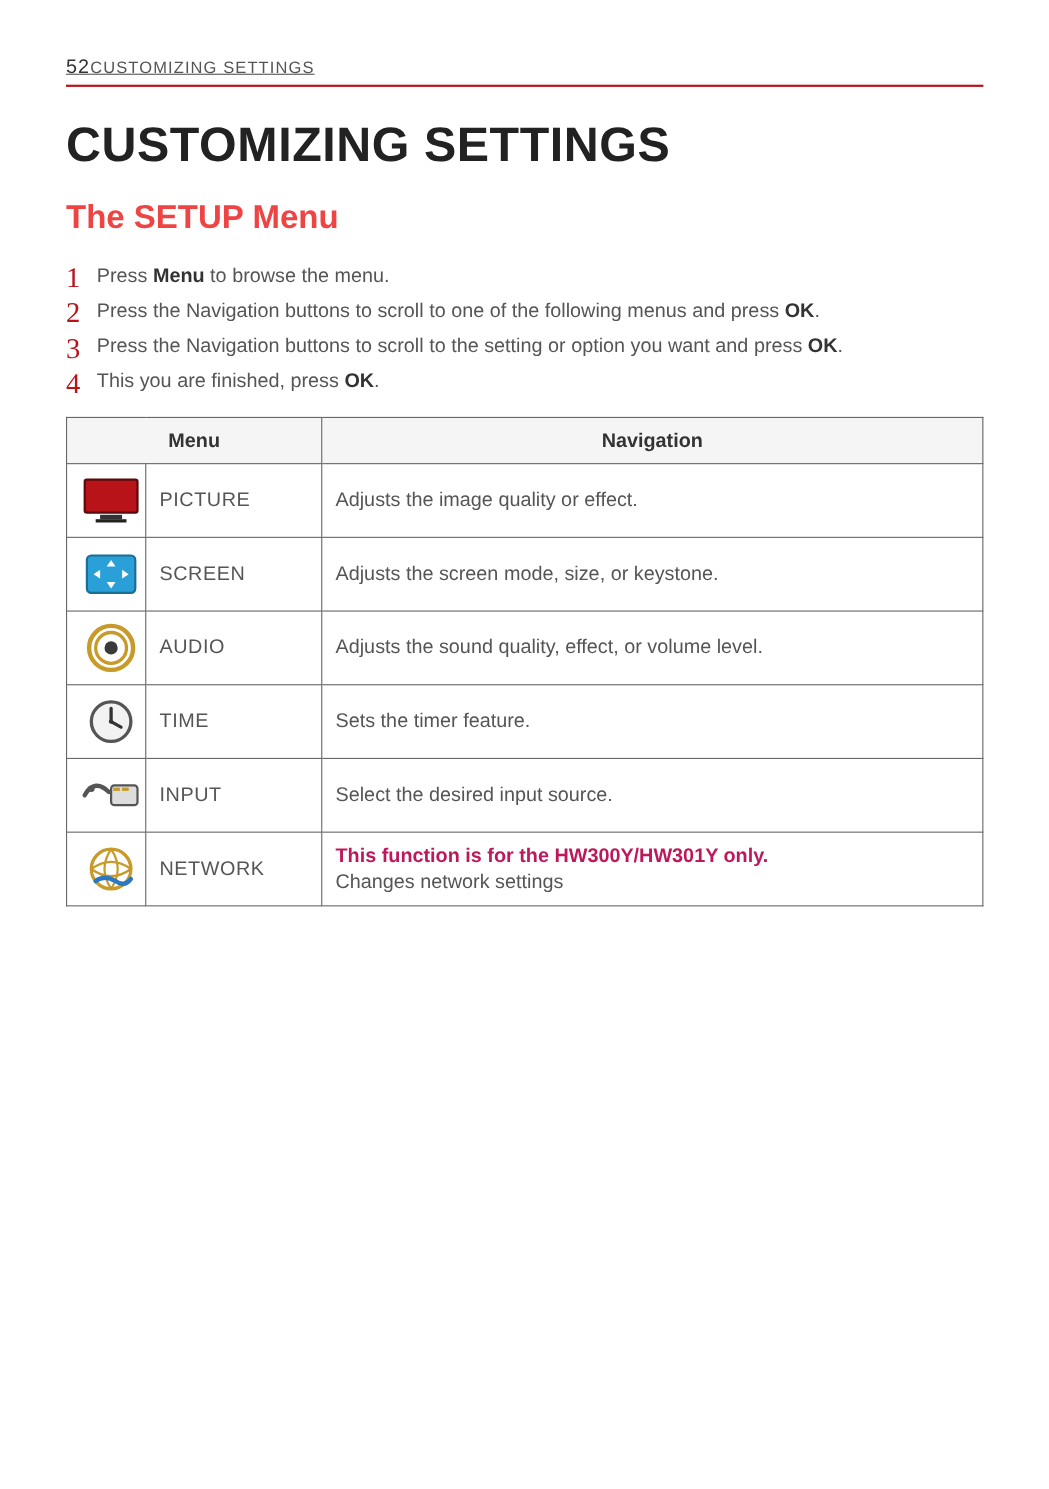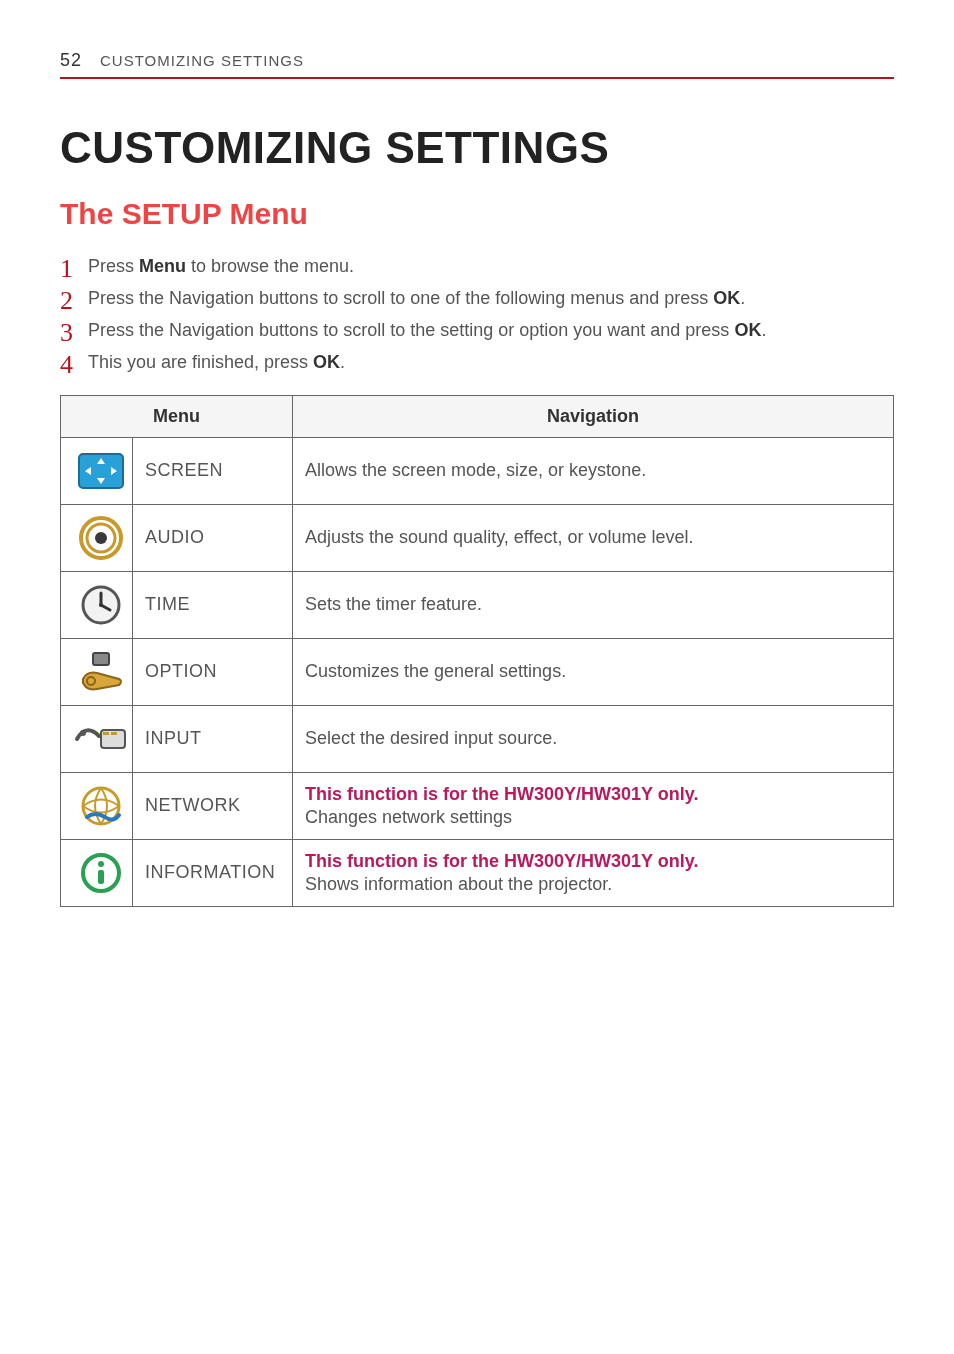--- a/index.html
+++ b/index.html
@@ -5,7 +5,7 @@
   * { box-sizing: border-box; margin: 0; padding: 0; }
   html, body { width: 954px; background: #fff; font-family: Arial, Helvetica, sans-serif; color: #555; }
   .page { padding: 50px 60px 40px 60px; }
-  .header-row { display: flex; align-items: baseline; gap: 18px; border-bottom: 2px solid #b9131a; padding-bottom: 6px; margin-bottom: 44px; }
+  .header-row { display: flex; align-items: baseline; border-bottom: 2px solid #b9131a; padding-bottom: 6px; margin-bottom: 28px; text-decoration: underline; }
   .header-row .pnum { font-size: 18px; color: #333; letter-spacing: 1px; }
   .header-row .phead { font-size: 15px; color: #555; letter-spacing: 1px; }
   h1.title { font-size: 44px; font-weight: 800; color: #222; letter-spacing: 0.5px; margin-bottom: 24px; }

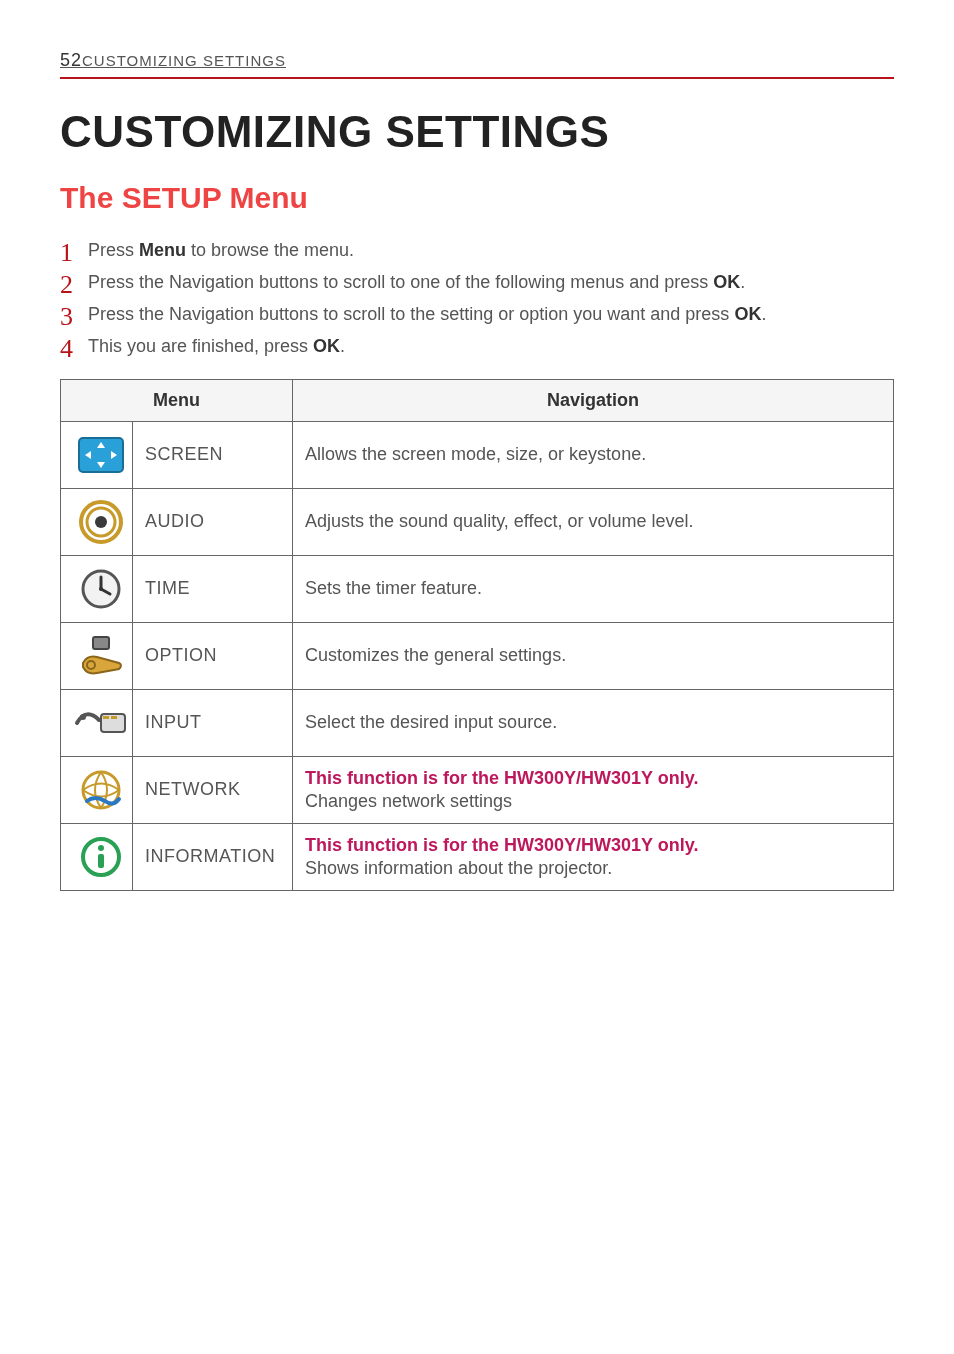--- a/index.html
+++ b/index.html
@@ -70,6 +70,17 @@
   </thead>
   <tbody>
 
+    <tr>
+      <td class="icon-cell">
+        <svg width="56" height="46" viewBox="0 0 56 46">
+          <rect x="4" y="4" width="48" height="30" rx="2" fill="#b9131a" stroke="#5a0a0d" stroke-width="2"></rect>
+          <rect x="18" y="36" width="20" height="4" fill="#333"></rect>
+          <rect x="14" y="40" width="28" height="3" fill="#222"></rect>
+        </svg>
+      </td>
+      <td><span class="menu-label">PICTURE</span></td>
+      <td><span>Adjusts the image quality or effect.</span></td>
+    </tr>
 
     <tr>
       <td class="icon-cell">

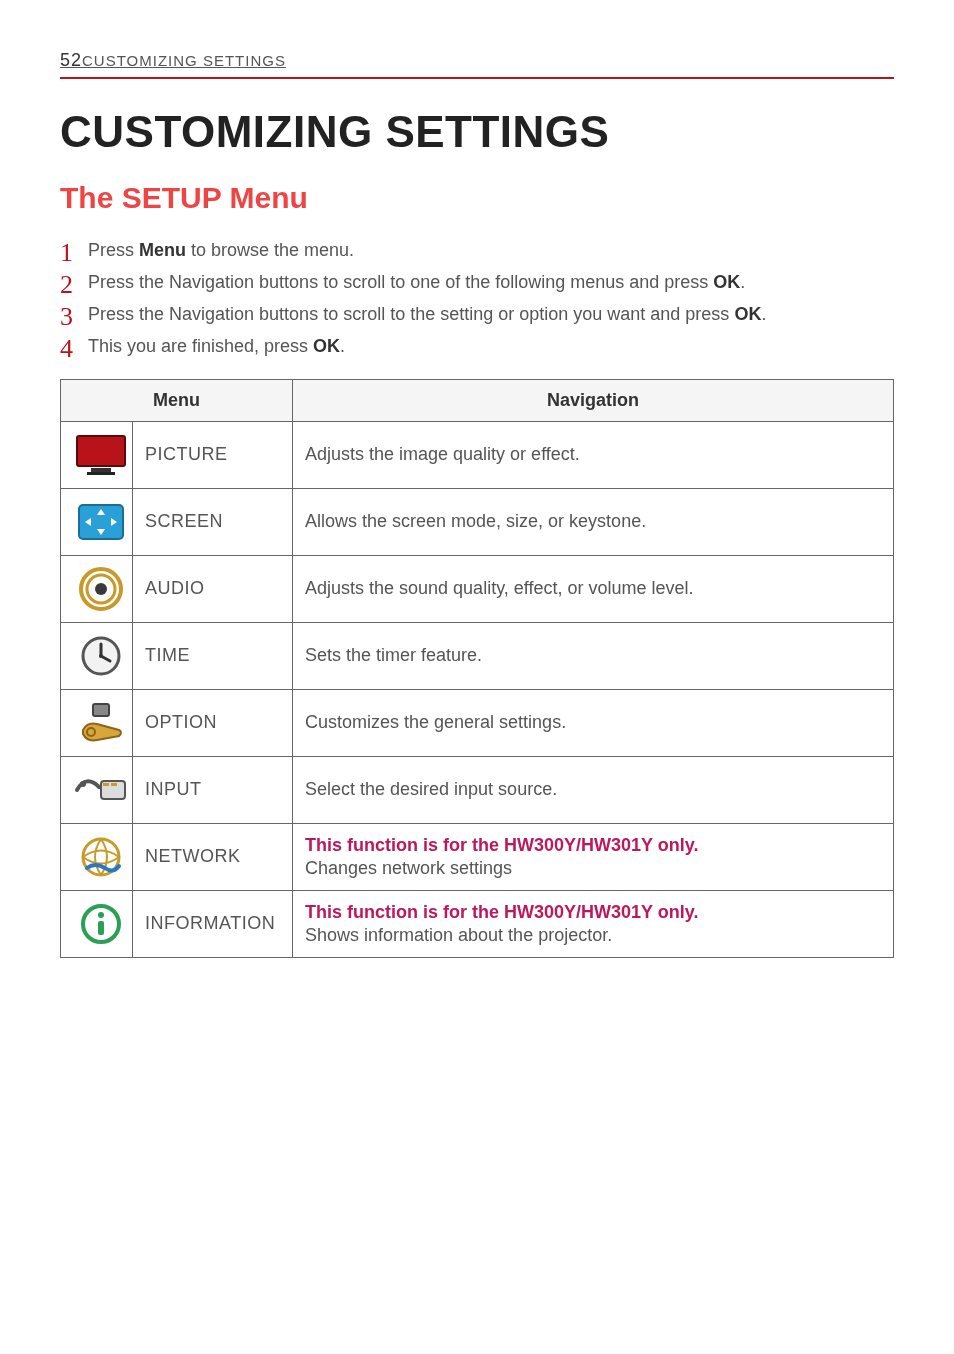--- a/index.html
+++ b/index.html
@@ -93,7 +93,7 @@
         </svg>
       </td>
       <td><span class="menu-label">SCREEN</span></td>
-      <td><span>Allows the screen mode, size, or keystone.</span></td>
+      <td><span>Adjusts the screen mode, size, or keystone.</span></td>
     </tr>
 
     <tr>

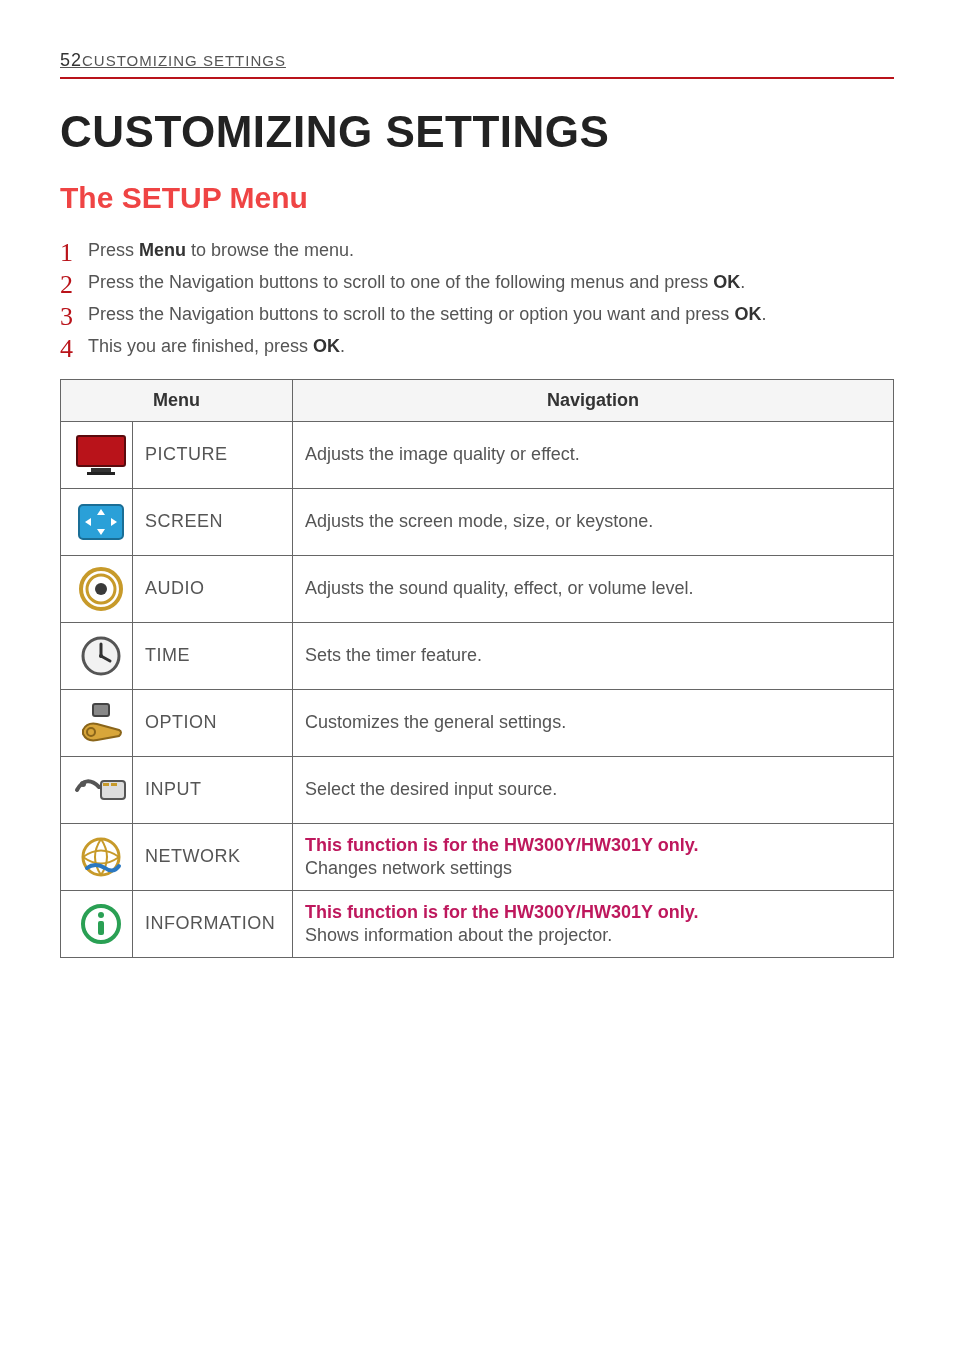--- a/index.html
+++ b/index.html
@@ -121,17 +121,6 @@
       <td><span>Sets the timer feature.</span></td>
     </tr>
 
-    <tr>
-      <td class="icon-cell">
-        <svg width="56" height="46" viewBox="0 0 56 46">
-          <rect x="20" y="4" width="16" height="12" rx="2" fill="#888" stroke="#444" stroke-width="2"></rect>
-          <path d="M10 30 Q14 22 24 24 L46 30 Q50 32 46 36 L24 40 Q14 42 10 34 Z" fill="#d8a63a" stroke="#8a651a" stroke-width="2"></path>
-          <circle cx="18" cy="32" r="4" fill="none" stroke="#8a651a" stroke-width="2"></circle>
-        </svg>
-      </td>
-      <td><span class="menu-label">OPTION</span></td>
-      <td><span>Customizes the general settings.</span></td>
-    </tr>
 
     <tr>
       <td class="icon-cell">

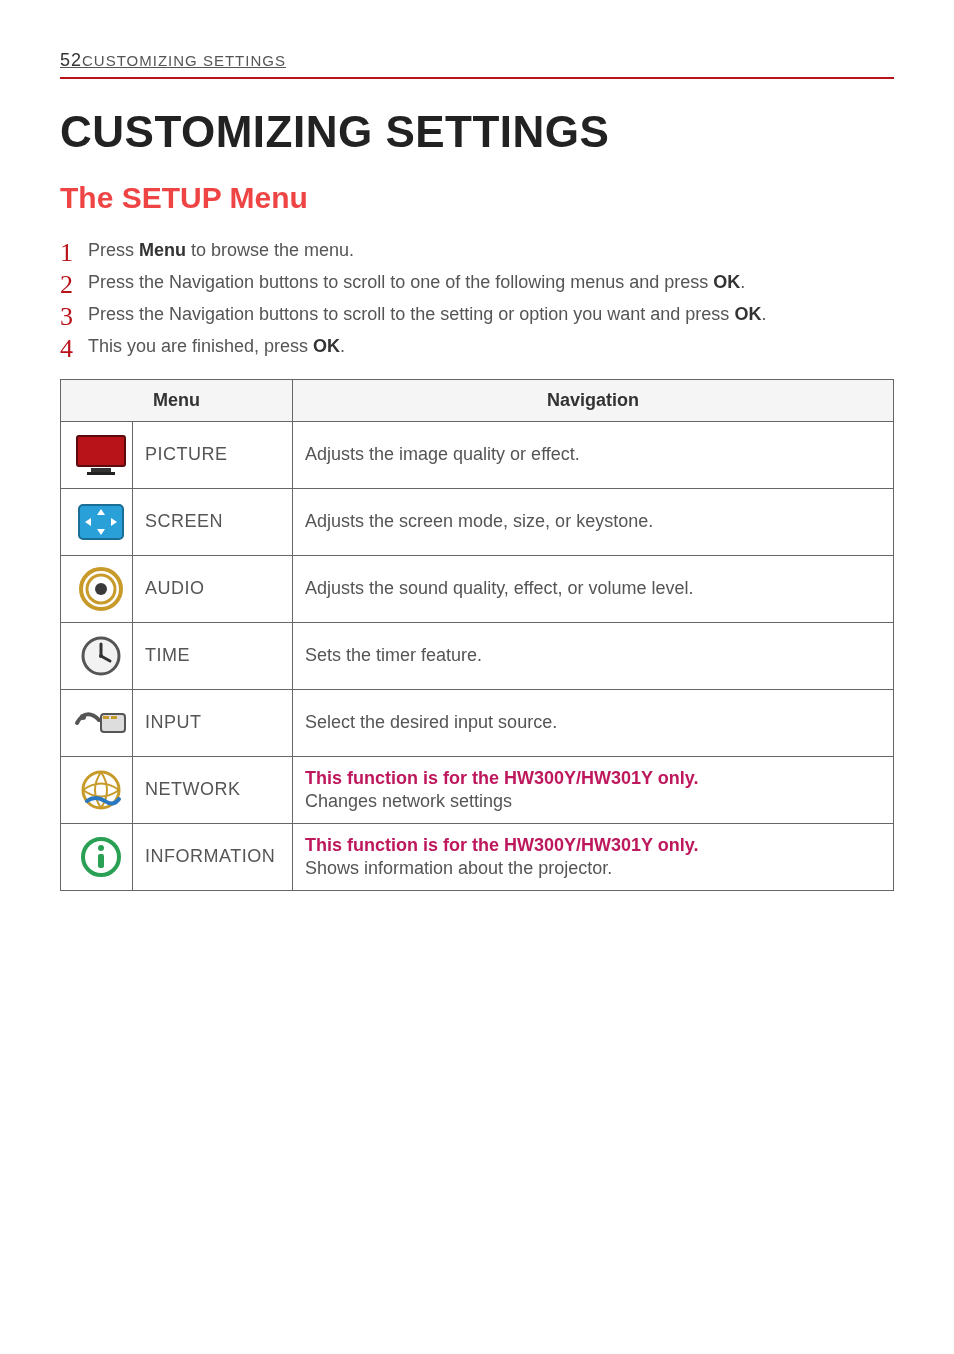--- a/index.html
+++ b/index.html
@@ -155,20 +155,6 @@
       </td>
     </tr>
 
-    <tr>
-      <td class="icon-cell">
-        <svg width="56" height="46" viewBox="0 0 56 46">
-          <circle cx="28" cy="23" r="18" fill="#fff" stroke="#2aa054" stroke-width="4"></circle>
-          <circle cx="28" cy="14" r="3" fill="#2aa054"></circle>
-          <rect x="25" y="20" width="6" height="14" rx="2" fill="#2aa054"></rect>
-        </svg>
-      </td>
-      <td><span class="menu-label">INFORMATION</span></td>
-      <td>
-        <span class="desc-bold">This function is for the HW300Y/HW301Y only.</span>
-        <span>Shows information about the projector.</span>
-      </td>
-    </tr>
 
 
   </tbody>

